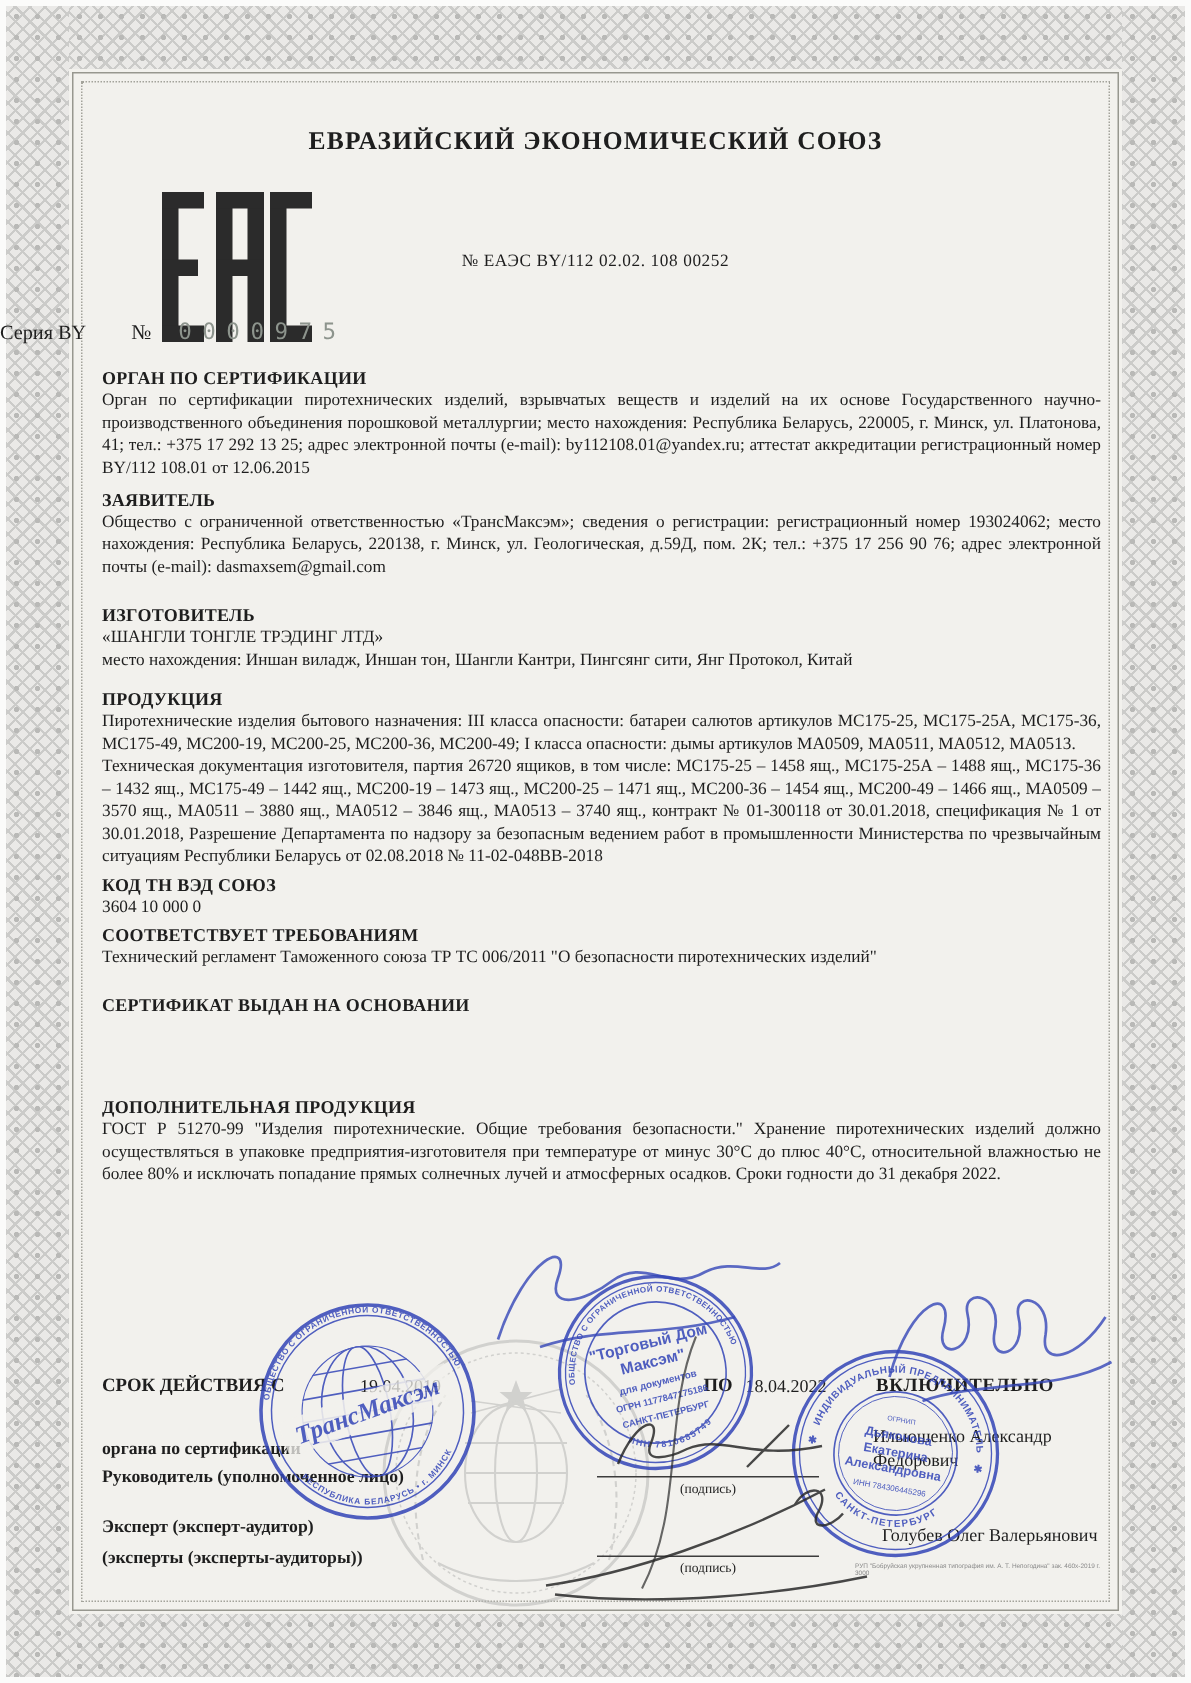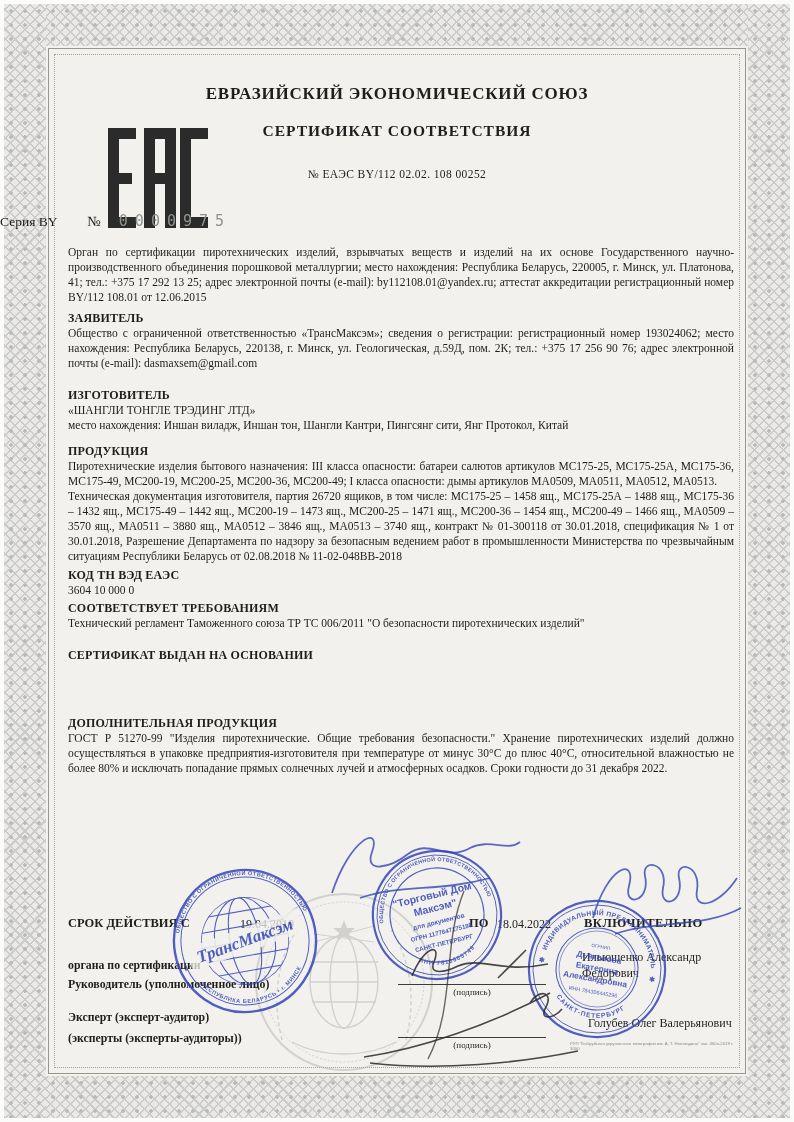--- a/index.html
+++ b/index.html
@@ -108,7 +108,6 @@
   </svg>
 
   <div class="t-union">ЕВРАЗИЙСКИЙ ЭКОНОМИЧЕСКИЙ СОЮЗ</div>
-  <div class="t-doc">СЕРТИФИКАТ СООТВЕТСТВИЯ</div>
   <div class="t-num">№ ЕАЭС BY/112 02.02. 108 00252</div>
   <div class="series">
     <span class="lbl">Серия BY</span>

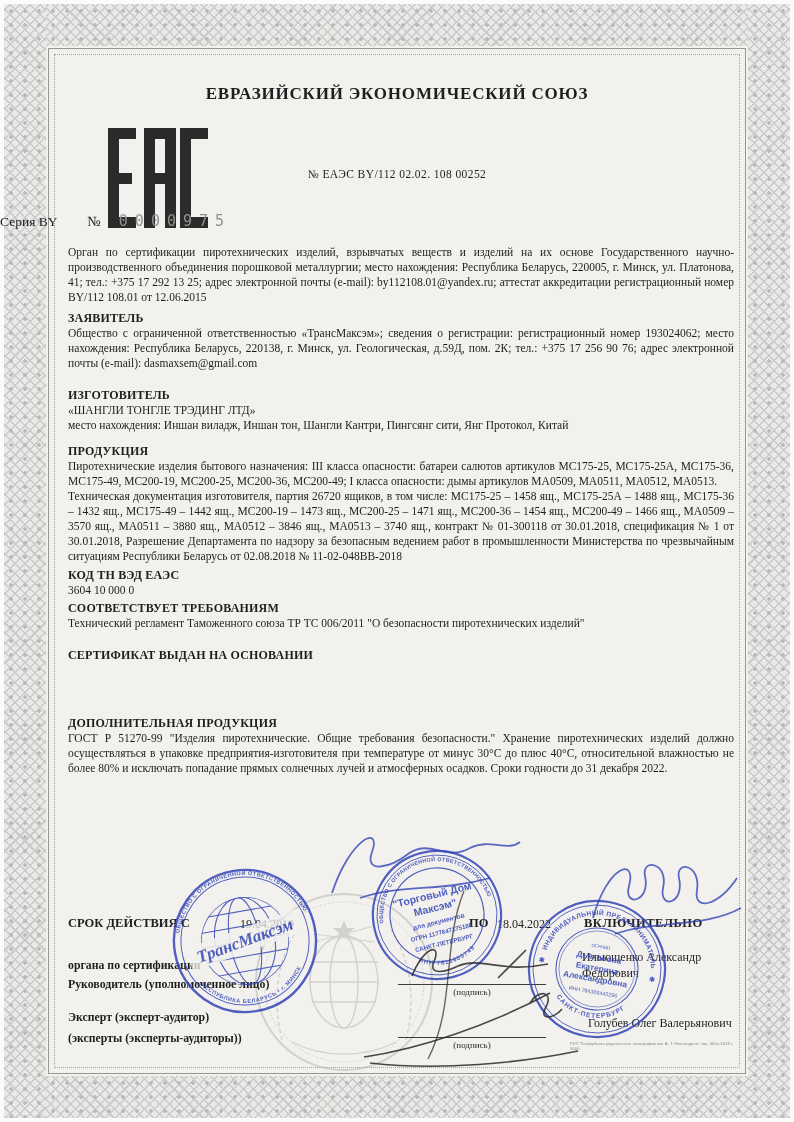--- a/index.html
+++ b/index.html
@@ -117,6 +117,7 @@
 
   <div class="sections">
     <div id="sec-organ">
+      <div class="sec-head">ОРГАН ПО СЕРТИФИКАЦИИ</div>
       <div class="sec-body">Орган по сертификации пиротехнических изделий, взрывчатых веществ и изделий на их основе Государственного научно-производственного объединения порошковой металлургии; место нахождения: Республика Беларусь, 220005, г. Минск, ул. Платонова, 41; тел.: +375 17 292 13 25; адрес электронной почты (e-mail): by112108.01@yandex.ru; аттестат аккредитации регистрационный номер BY/112 108.01 от 12.06.2015</div>
     </div>
     <div id="sec-applicant">

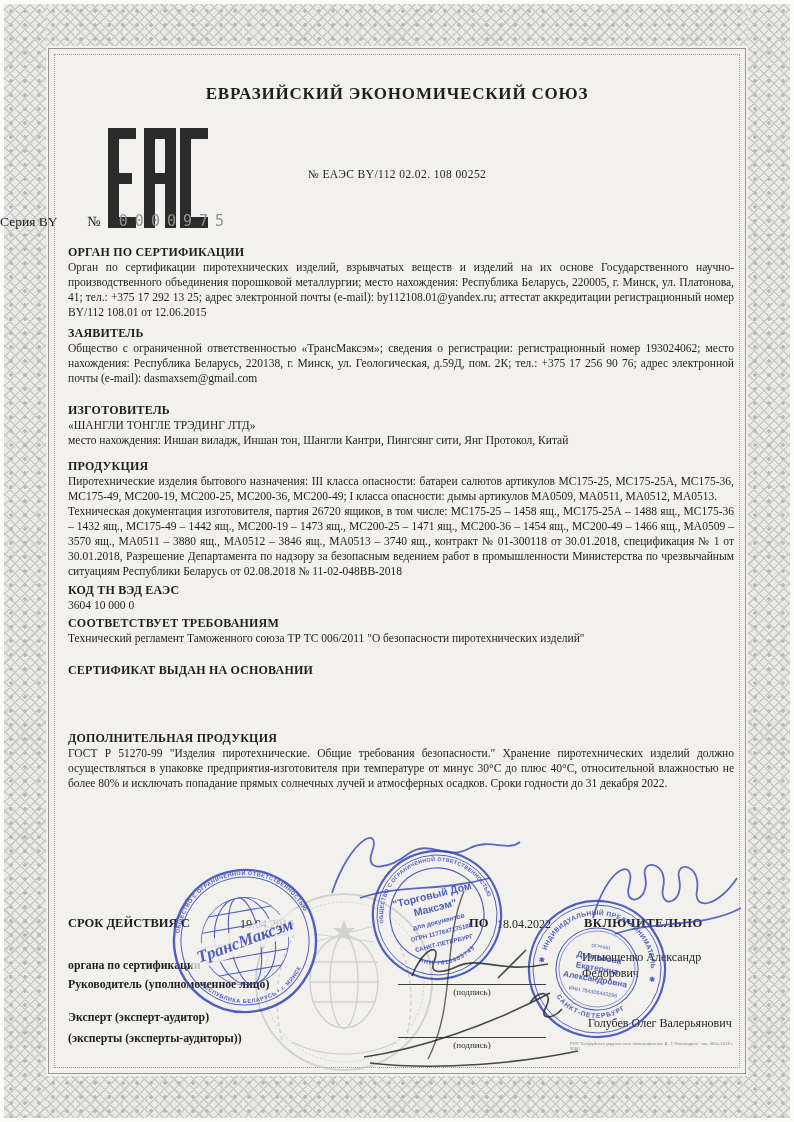--- a/index.html
+++ b/index.html
@@ -135,7 +135,7 @@
       <div class="sec-body">Техническая документация изготовителя, партия 26720 ящиков, в том числе: МС175-25 – 1458 ящ., МС175-25А – 1488 ящ., МС175-36 – 1432 ящ., МС175-49 – 1442 ящ., МС200-19 – 1473 ящ., МС200-25 – 1471 ящ., МС200-36 – 1454 ящ., МС200-49 – 1466 ящ., МА0509 – 3570 ящ., МА0511 – 3880 ящ., МА0512 – 3846 ящ., МА0513 – 3740 ящ., контракт № 01-300118 от 30.01.2018, спецификация № 1 от 30.01.2018, Разрешение Департамента по надзору за безопасным ведением работ в промышленности Министерства по чрезвычайным ситуациям Республики Беларусь от 02.08.2018 № 11-02-048ВВ-2018</div>
     </div>
     <div id="sec-tnved">
-      <div class="sec-head">КОД ТН ВЭД ЕАЭС</div>
+      <div class="sec-head">КОД ТН ВЭД СОЮЗ</div>
       <div class="sec-body">3604 10 000 0</div>
     </div>
     <div id="sec-requirements">

